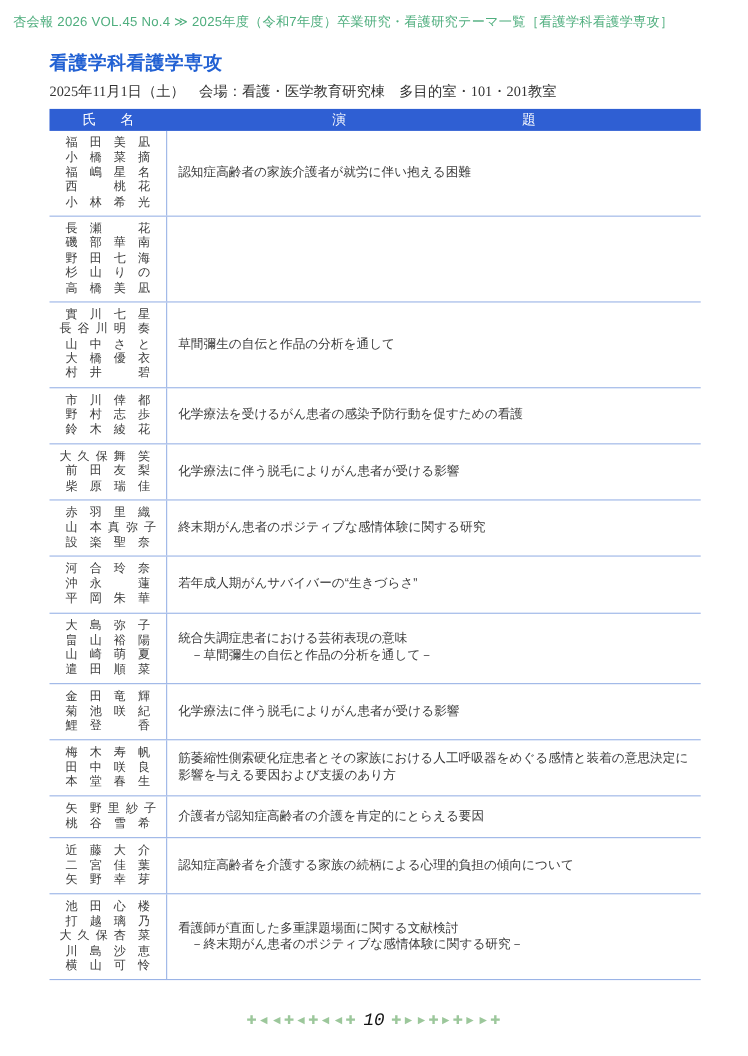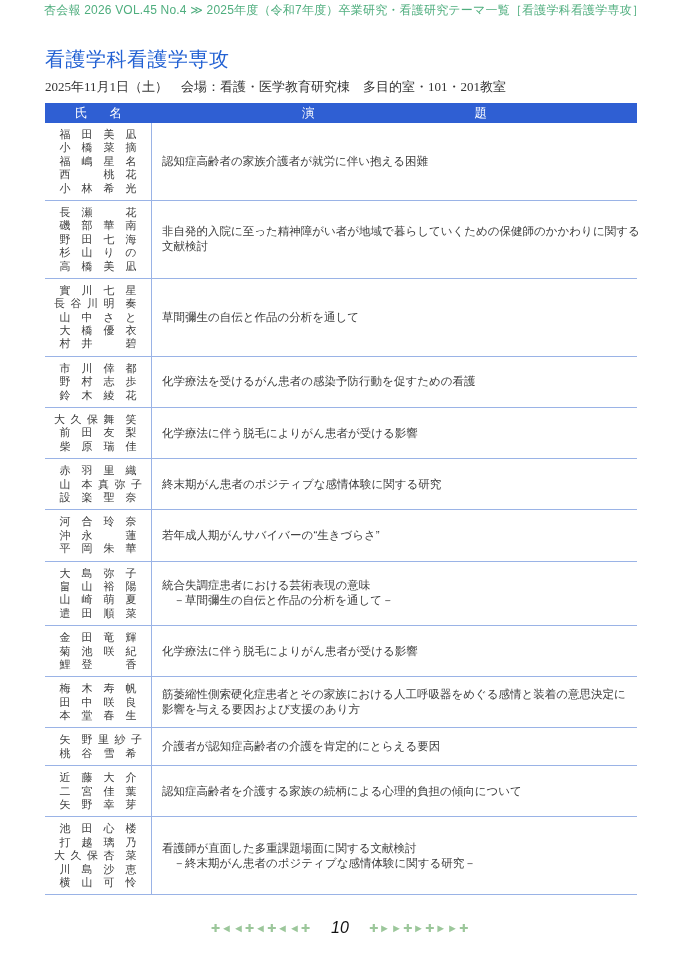--- a/index.html
+++ b/index.html
@@ -10,10 +10,9 @@
     -webkit-font-smoothing:antialiased;
   }
   .breadcrumb{
-    position:absolute;top:2px;left:12px;
+    position:absolute;top:12px;left:12px;
     font-size:12px;letter-spacing:.2px;
     color:var(--breadcrumb-green,#4fae7e);
-    margin-left:32px;
   }
   .main{position:absolute;top:46px;left:45px;width:592px;}
   .page-title{

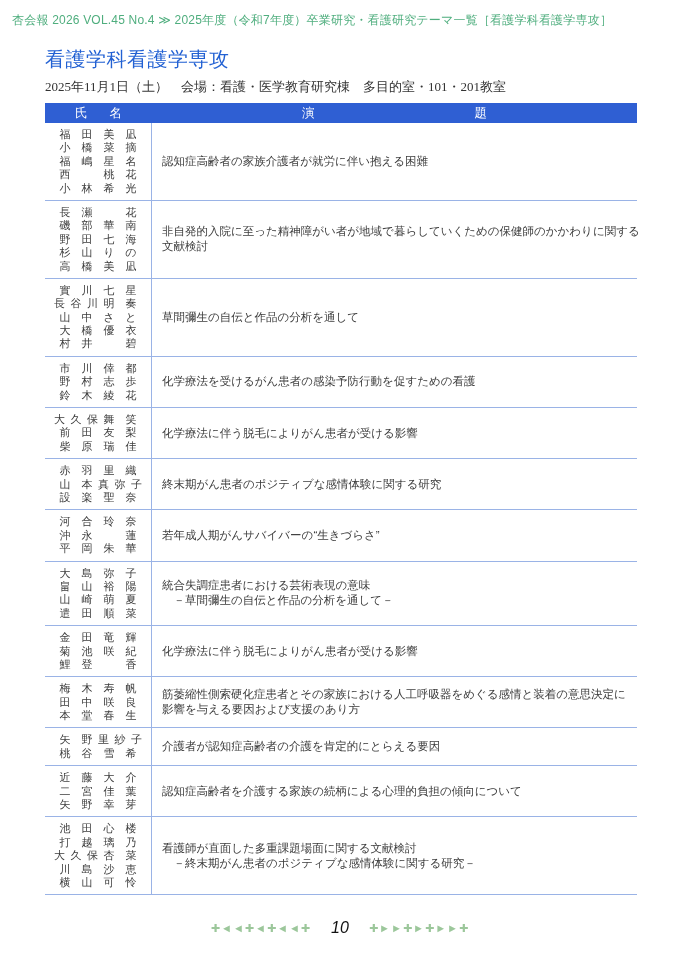--- a/index.html
+++ b/index.html
@@ -16,7 +16,7 @@
   }
   .main{position:absolute;top:46px;left:45px;width:592px;}
   .page-title{
-    font-size:20px;font-weight:normal;
+    font-size:17px;font-weight:bold;
     color:var(--title-blue,#2261d3);
     letter-spacing:.5px;
   }

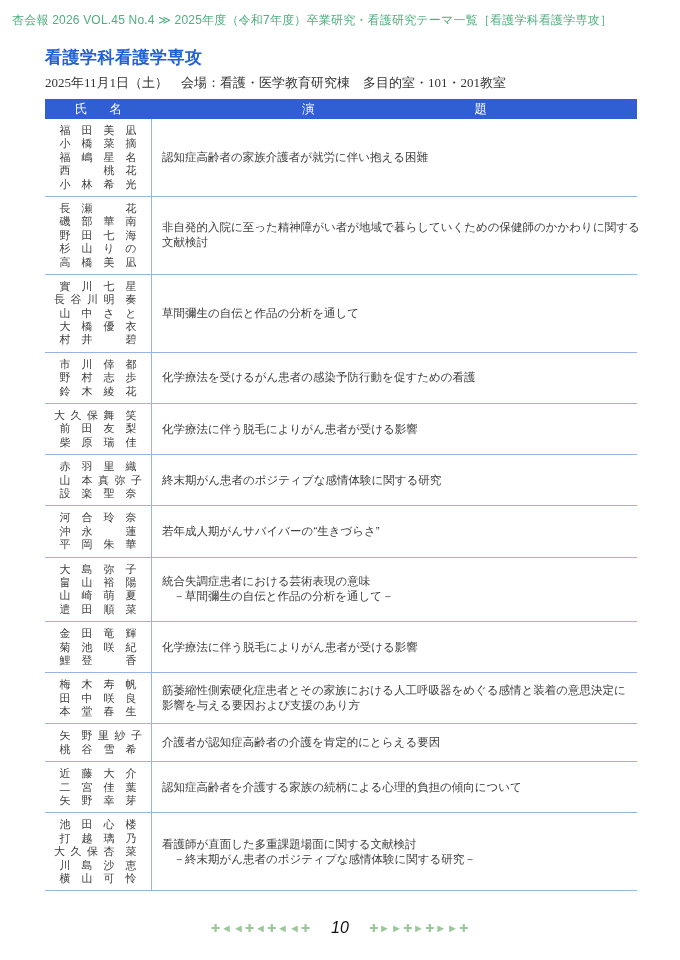--- a/index.html
+++ b/index.html
@@ -153,10 +153,6 @@
               <span class="c4">凪</span>
             </div>
           </div>
-          <div class="title-cell">
-            <div>非自発的入院に至った精神障がい者が地域で暮らしていくための保健師のかかわりに関する</div>
-            <div>文献検討</div>
-          </div>
         </div>
         <div class="row">
           <div class="name-cell">

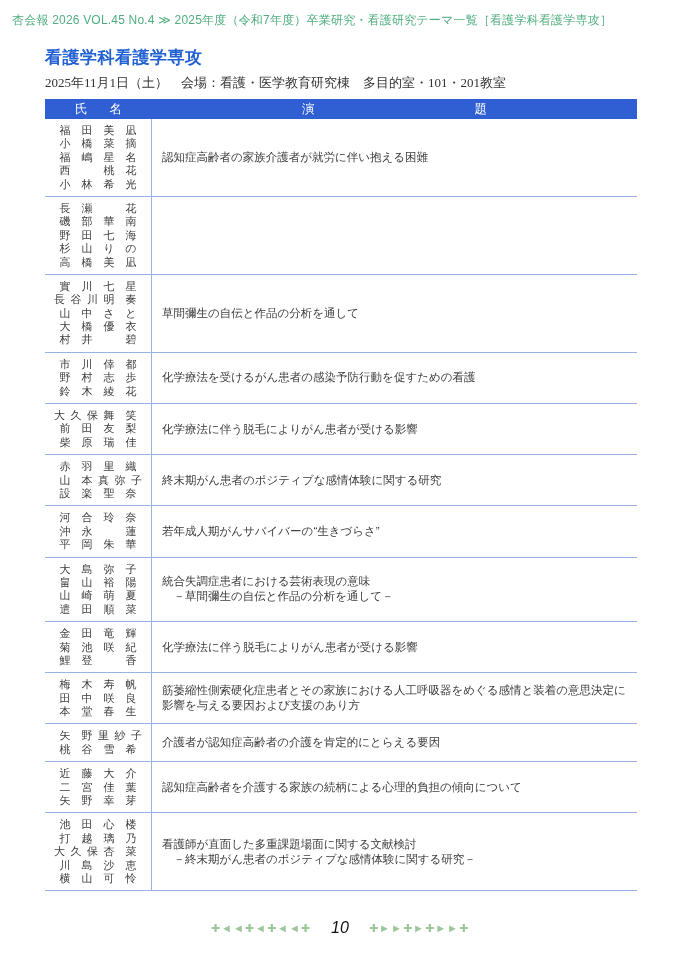--- a/index.html
+++ b/index.html
@@ -60,8 +60,8 @@
     font-size:11px;letter-spacing:1px;line-height:16px;
   }
   .pageno{
-    font-family:Liberation Sans, sans-serif;
-    font-style:italic;font-size:16px;color:#111;margin:0 20px;
+    font-family:Liberation Mono, monospace;
+    font-style:italic;font-size:16px;color:#111;margin:0 6px;
   }
 </style>
 </head>

